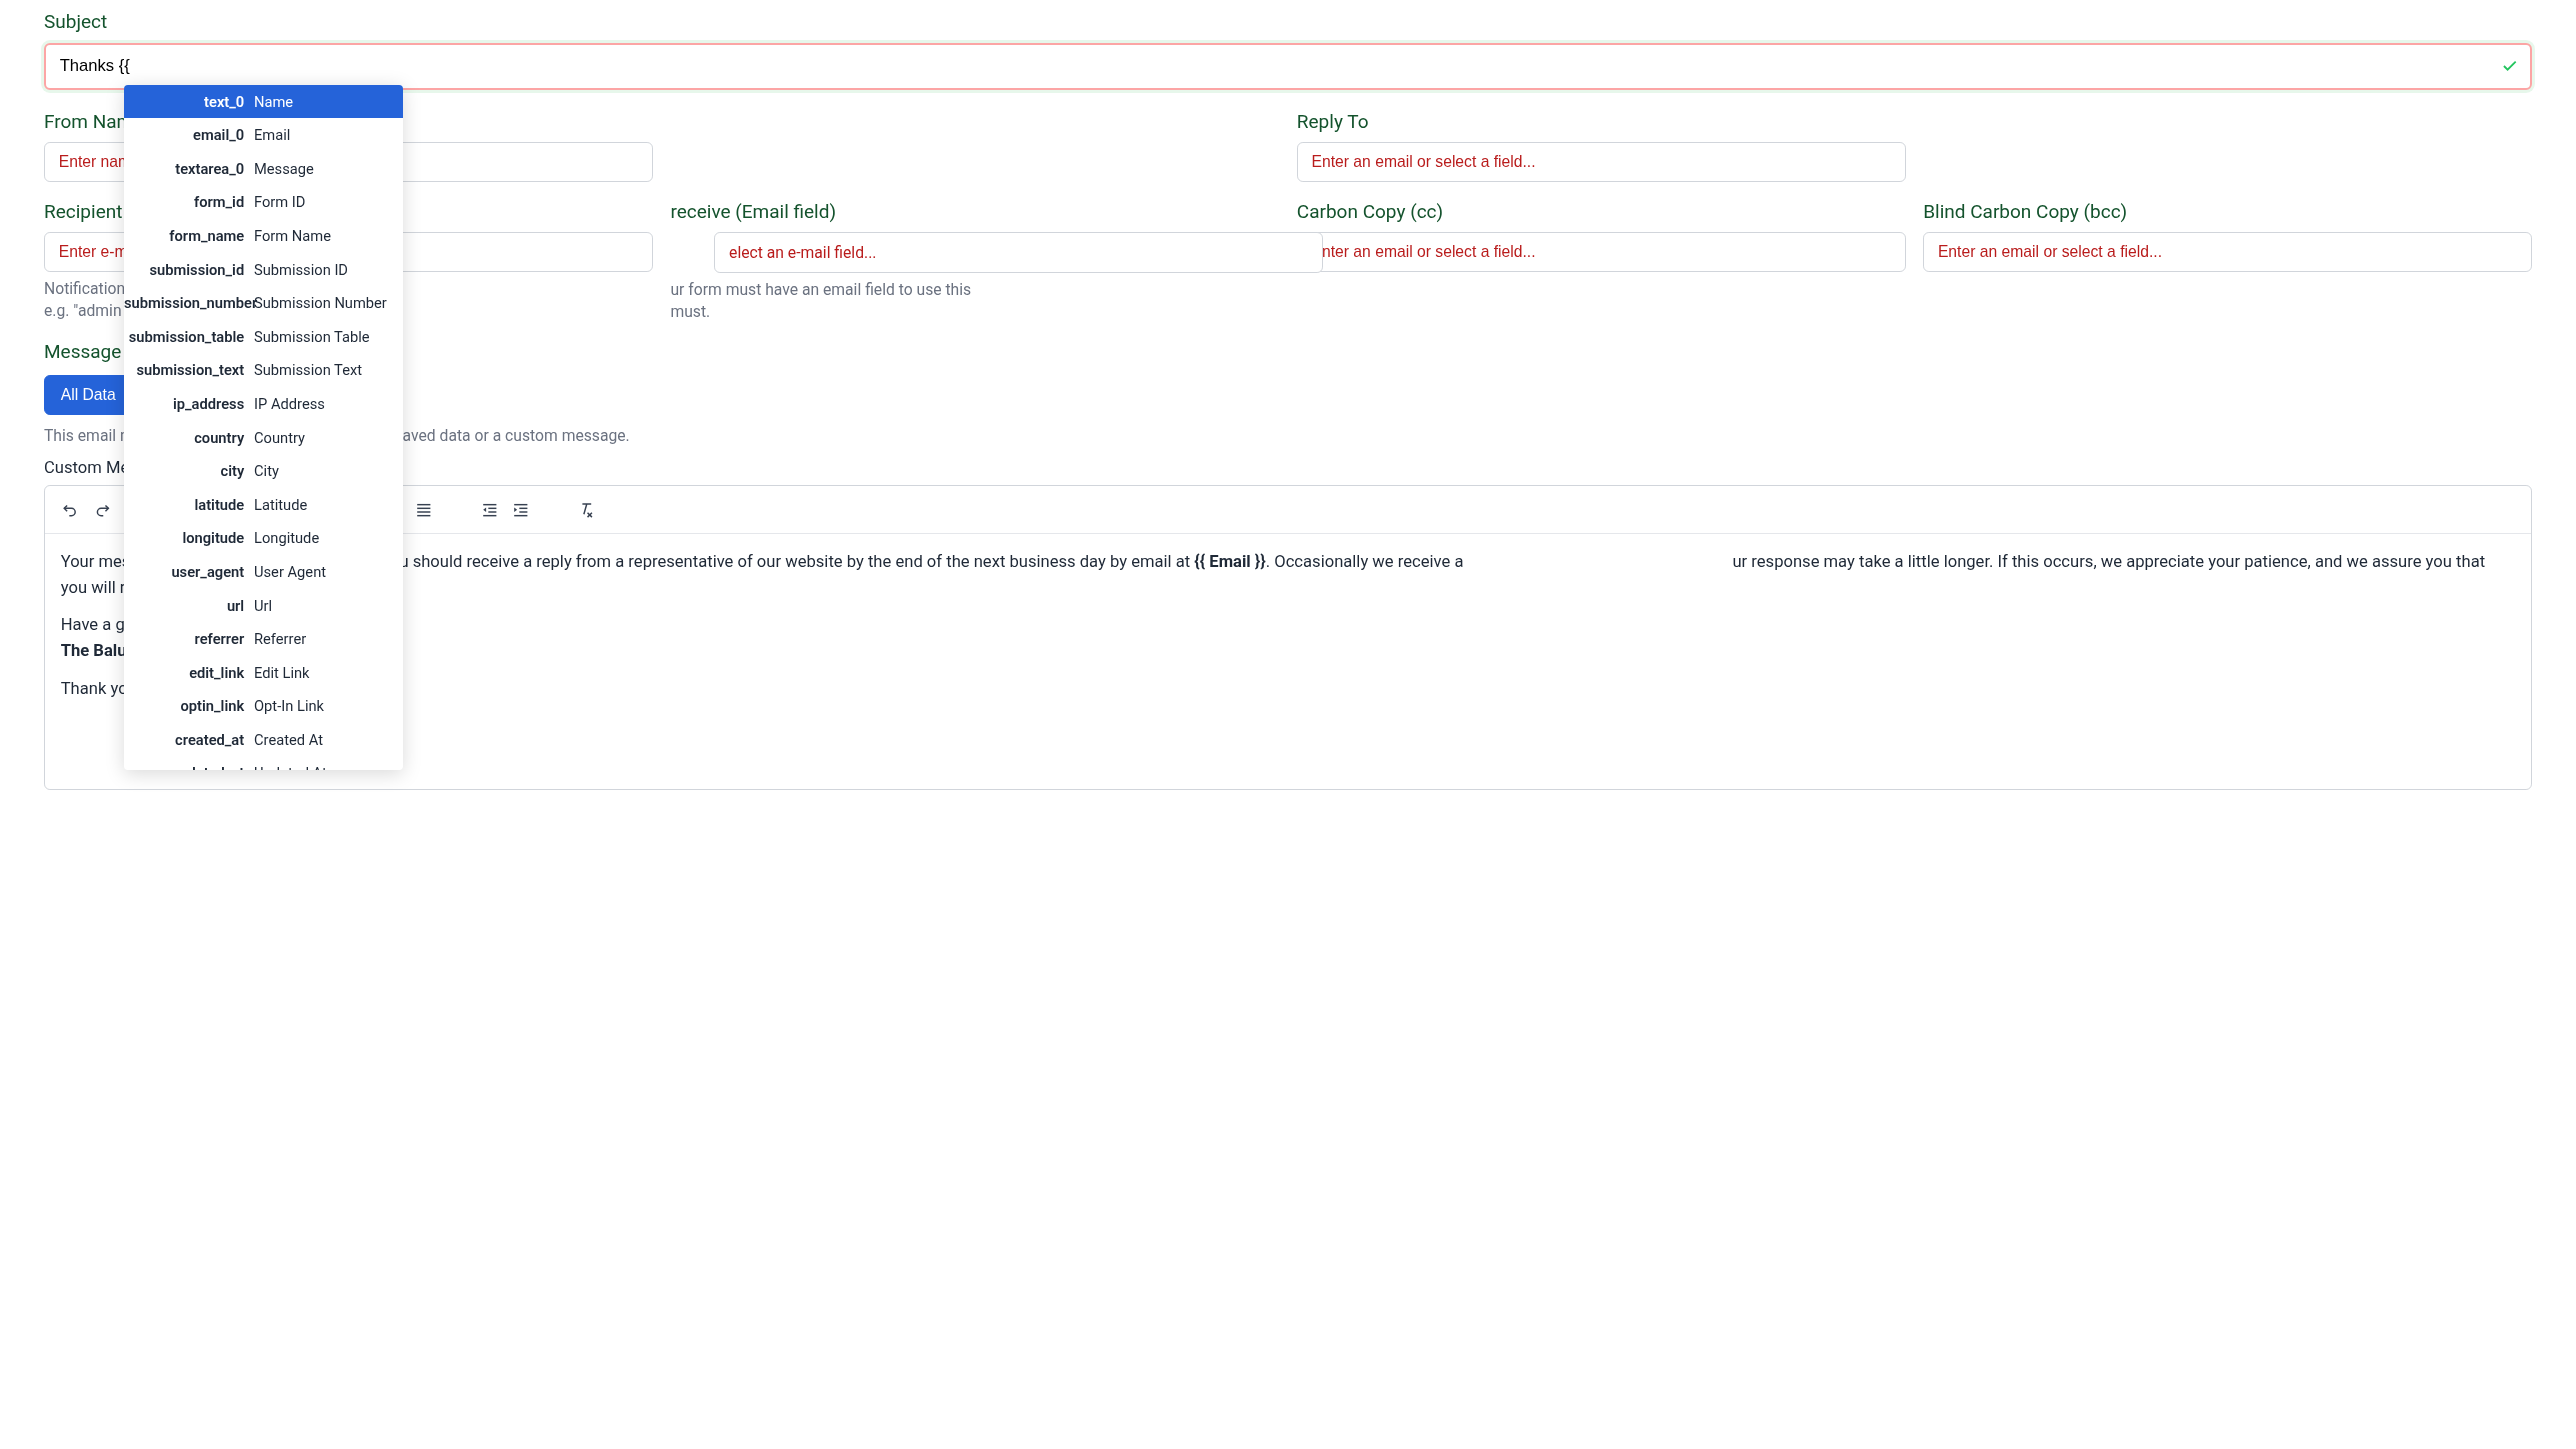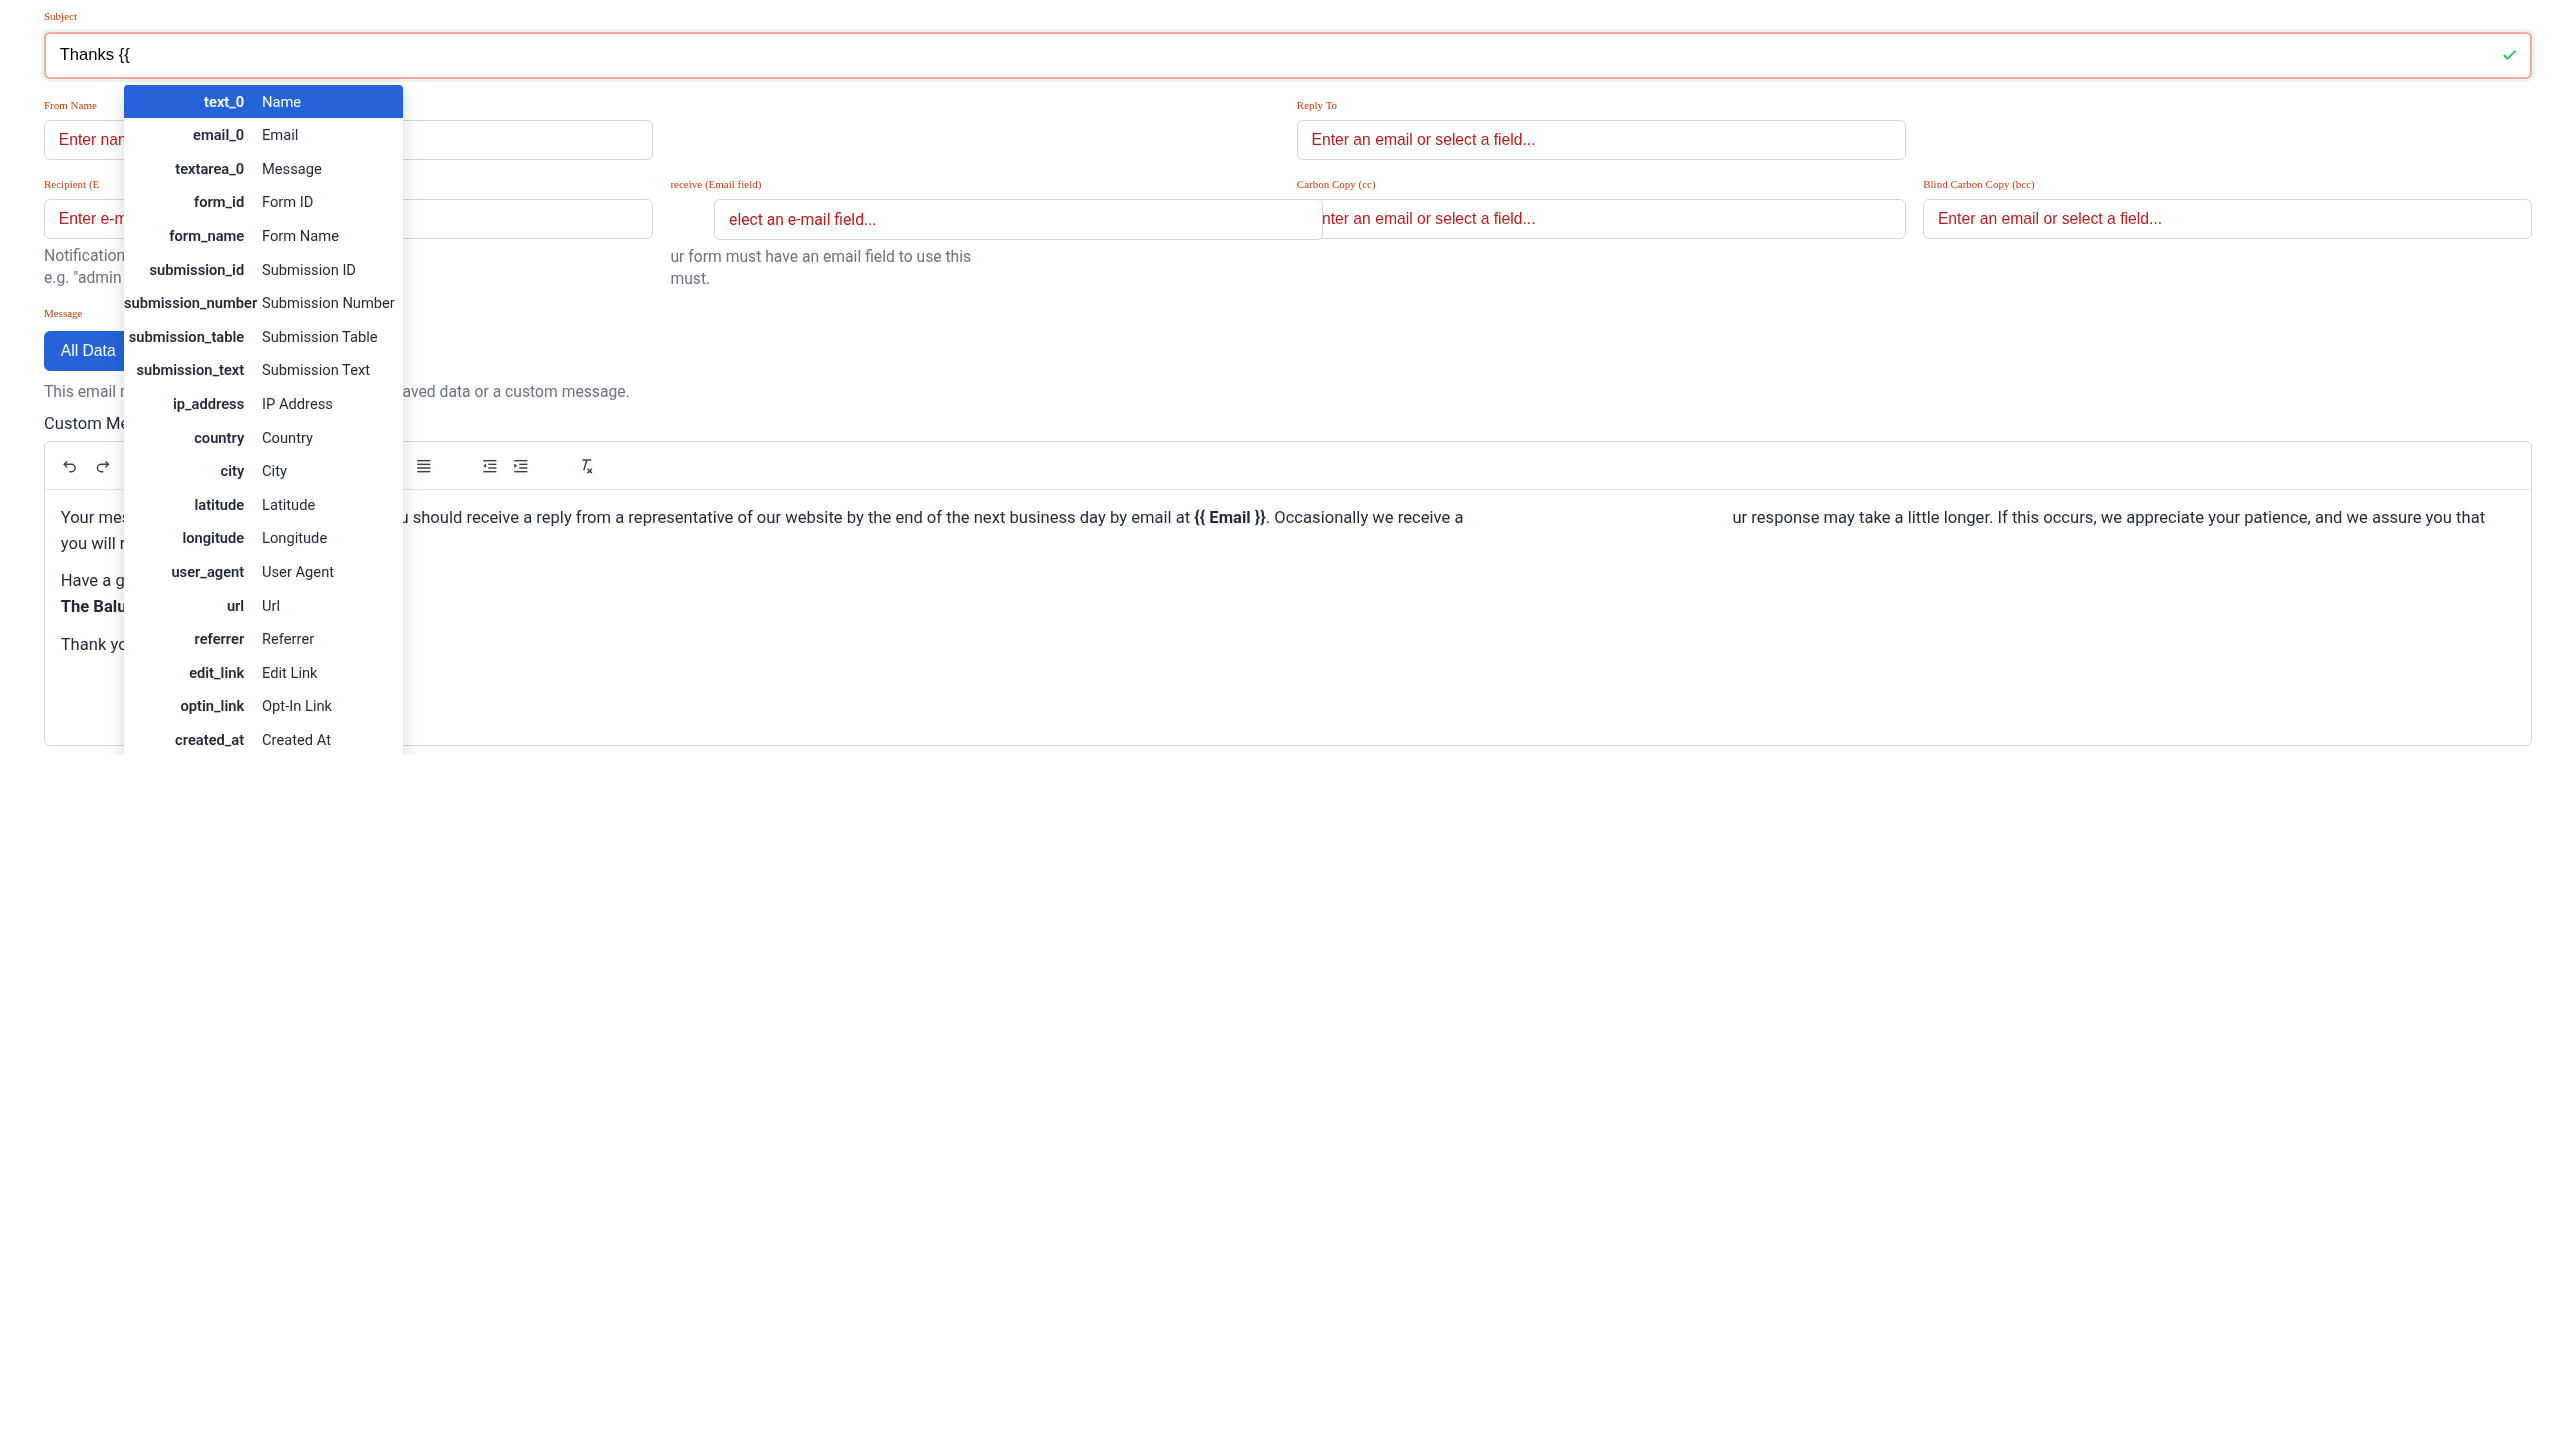--- a/index.html
+++ b/index.html
@@ -5,7 +5,7 @@
 * { box-sizing: border-box; margin: 0; padding: 0; }
 body { font-family: -apple-system, BlinkMacSystemFont, "Segoe UI", Roboto, sans-serif; font-size: 14.7px; color: #1f2937; background: #fff; padding: 9.8px 44px; }
 .container { position: relative; }
-.field-label { font-size: 11px; color: #c2410c; margin-bottom: 9.8px; display: block; font-family: Liberation Serif, serif; }
+.field-label { font-size: 19px; color: #14532d; margin-bottom: 9.8px; display: block; }
 .subject-wrap { position: relative; margin-bottom: 19.6px; }
 .subject-input { width: 100%; padding: 11.7px 39px 11.7px 13.7px; font-size: 16.6px; border: 2px solid #fca5a5; border-radius: 5.9px; outline: none; box-shadow: 0 0 0 2.9px rgba(92,201,122,0.15); }
 .check-icon { position: absolute; right: 13.7px; top: 50%; transform: translateY(-50%); color: #22c55e; }

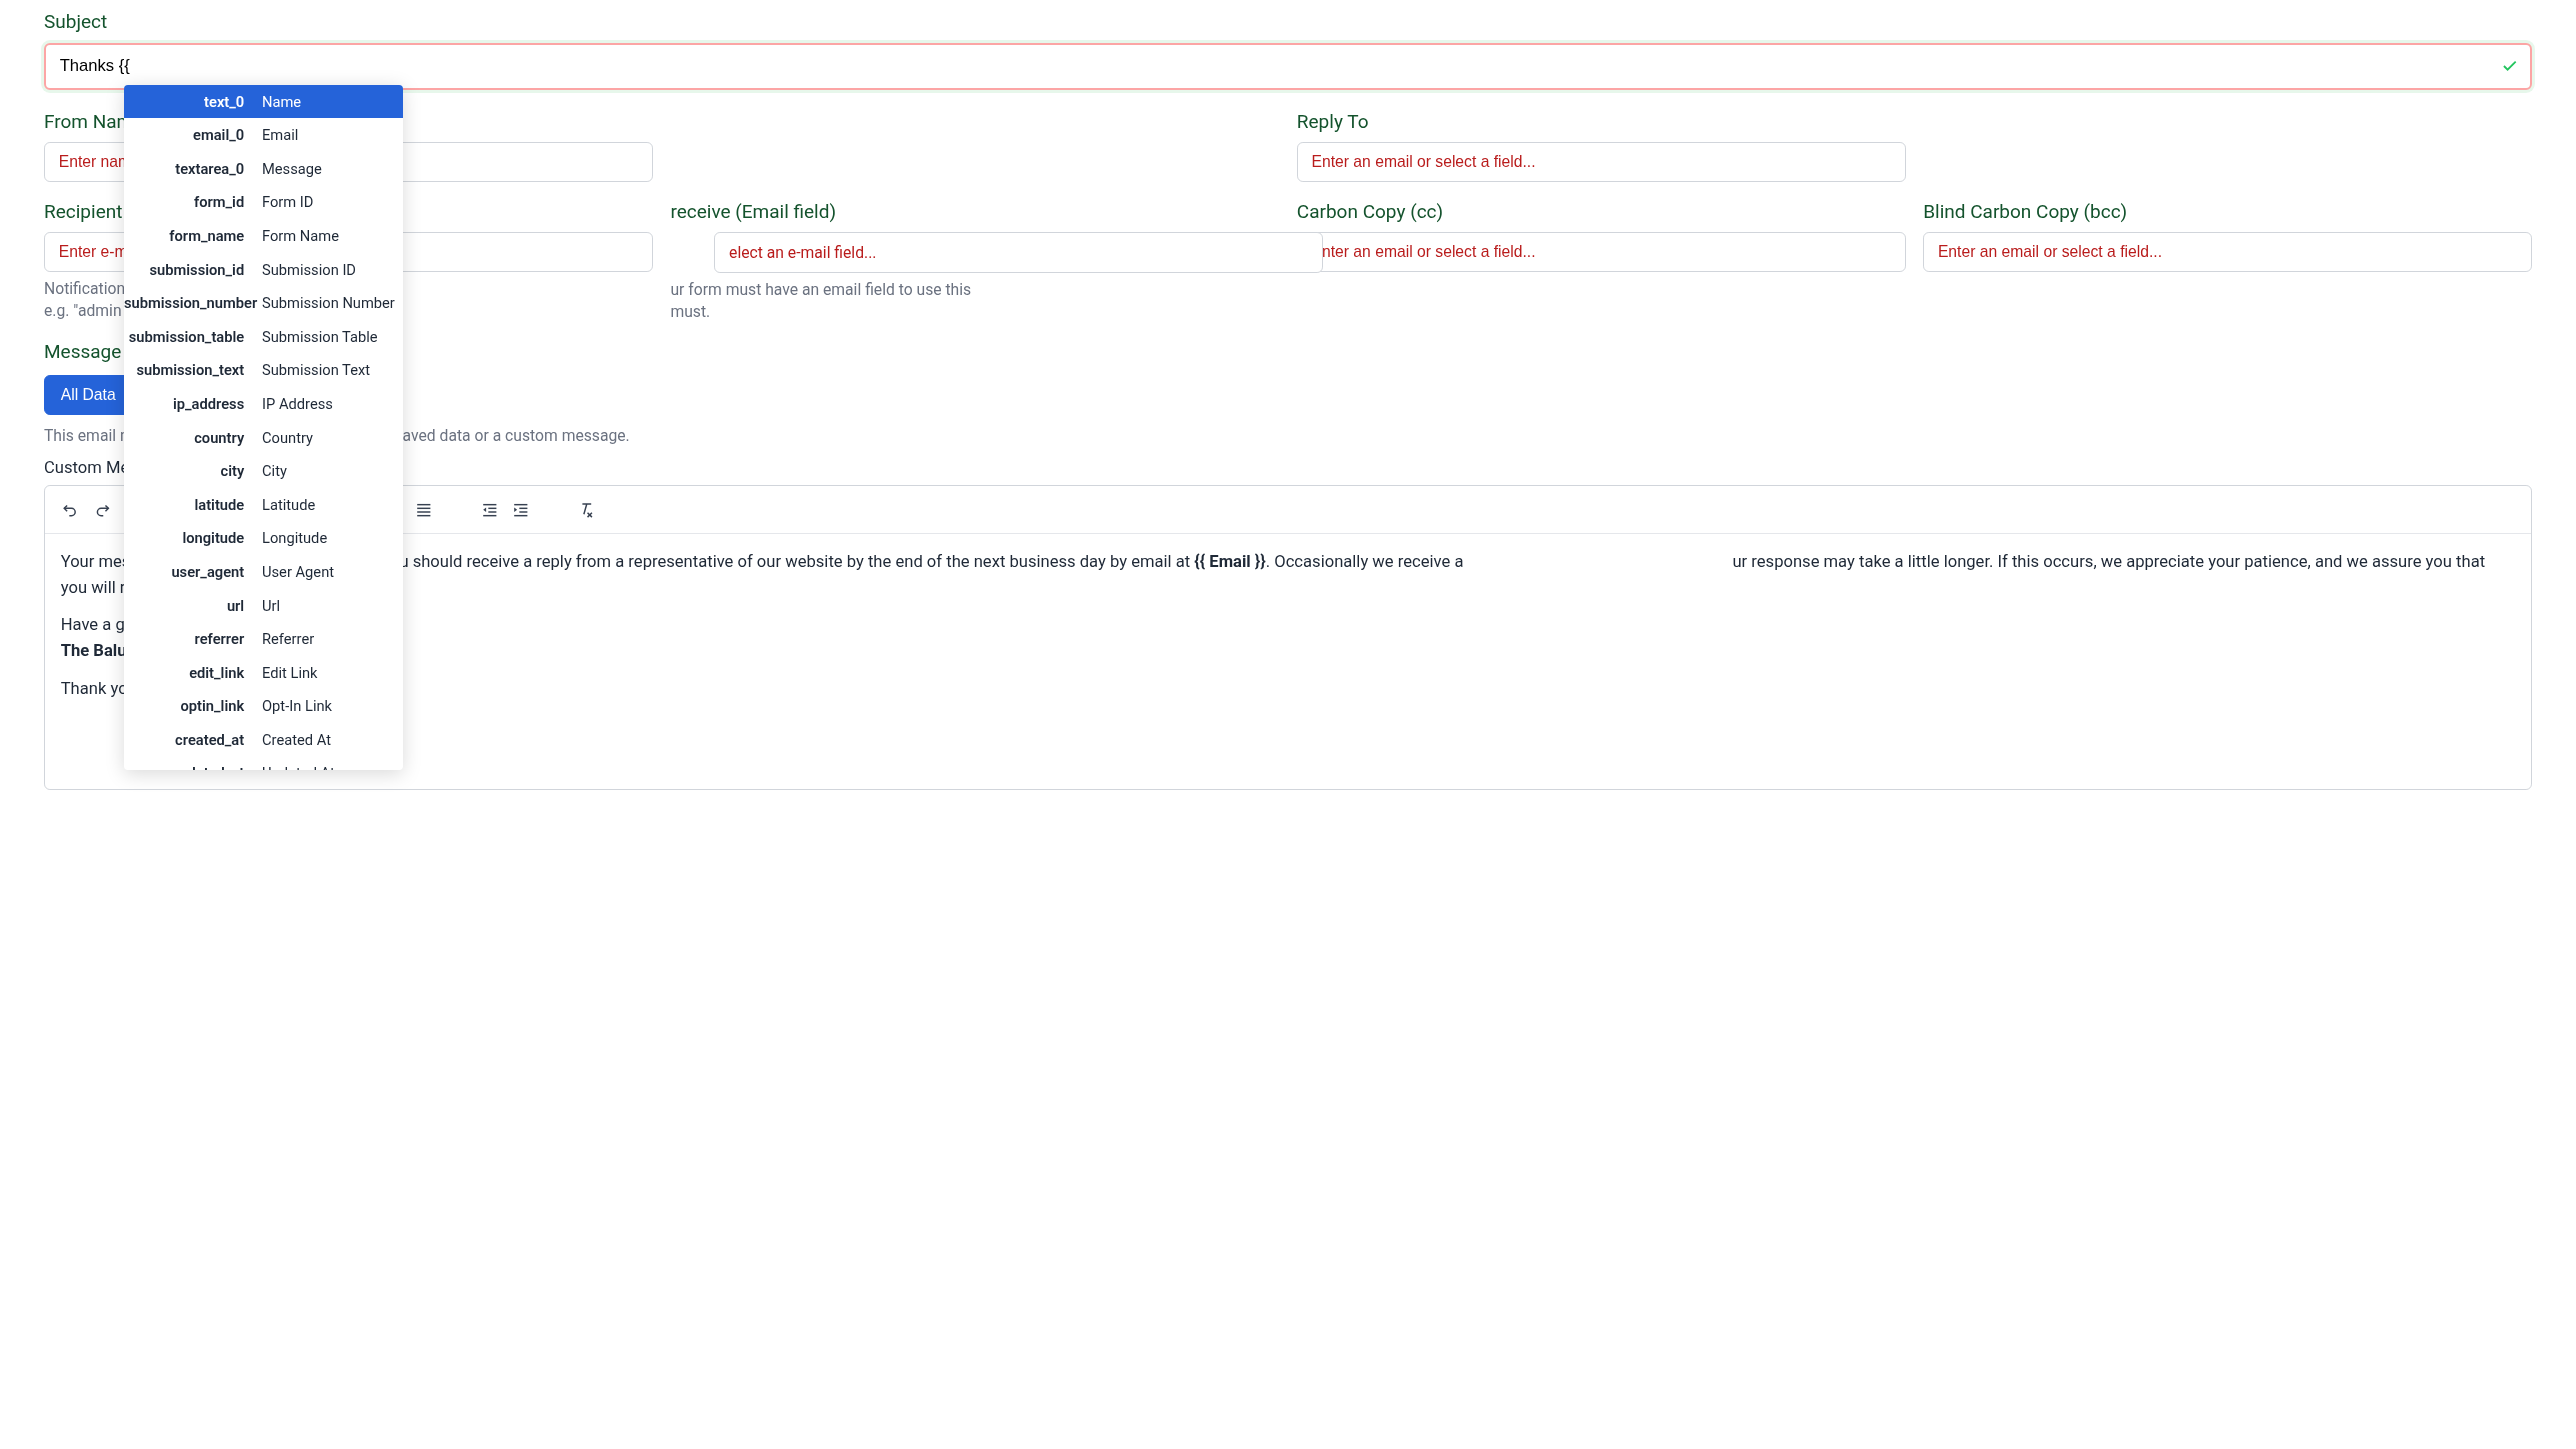--- a/index.html
+++ b/index.html
@@ -10,7 +10,7 @@
 .subject-input { width: 100%; padding: 11.7px 39px 11.7px 13.7px; font-size: 16.6px; border: 2px solid #fca5a5; border-radius: 5.9px; outline: none; box-shadow: 0 0 0 2.9px rgba(92,201,122,0.15); }
 .check-icon { position: absolute; right: 13.7px; top: 50%; transform: translateY(-50%); color: #22c55e; }
 .autocomplete { position: absolute; top: 75px; left: 80px; width: 279px; background: #fff; box-shadow: 0 3.9px 19.6px rgba(0,0,0,0.15); border-radius: 3.9px; z-index: 100; max-height: 685px; overflow: hidden; }
-.ac-item { display: flex; align-items: center; padding: 7.8px 0; font-size: 14.7px; cursor: pointer; gap: 8px; }
+.ac-item { display: flex; align-items: center; padding: 7.8px 0; font-size: 14.7px; cursor: pointer; }
 .ac-item.selected { background: #2563d9; color: #fff; }
 .ac-key { width: 130px; text-align: right; padding-right: 9.8px; font-weight: 600; }
 .ac-label { flex: 1; padding-left: 0px; }

